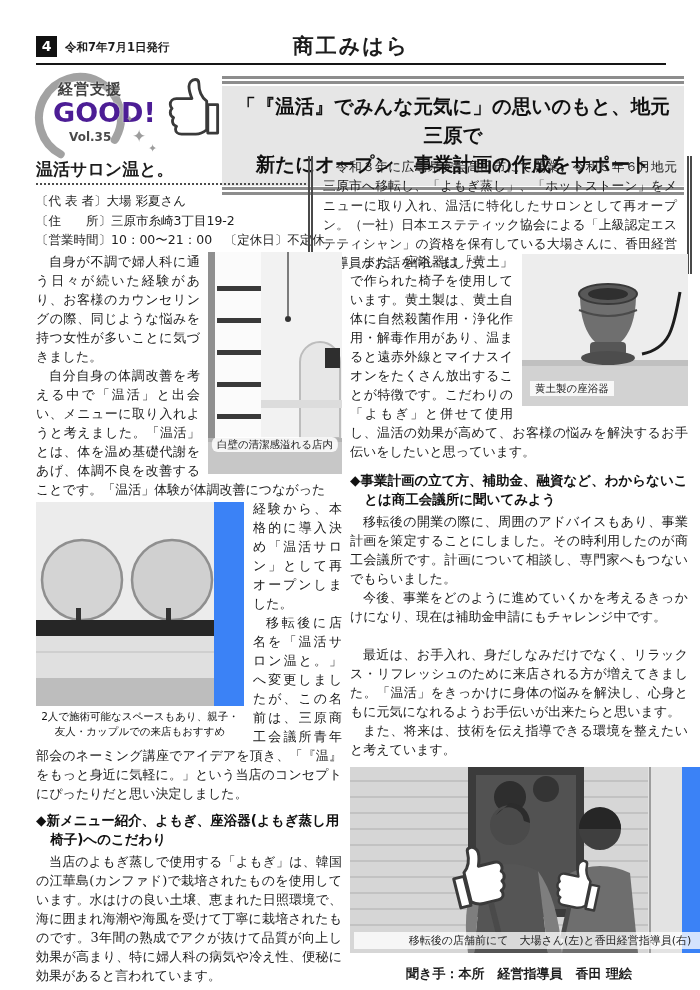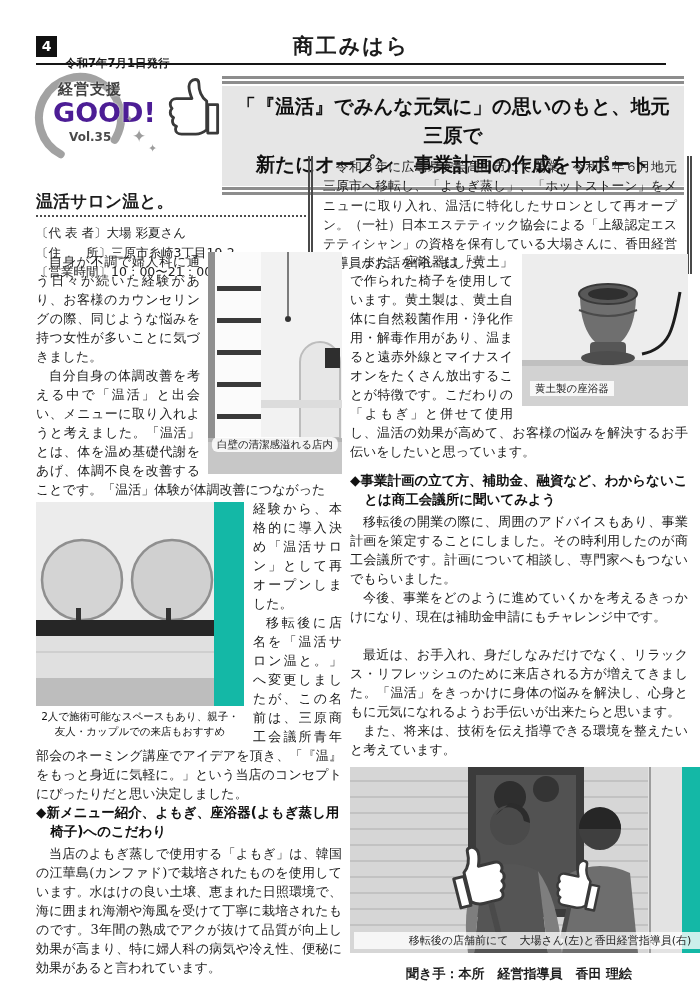--- a/index.html
+++ b/index.html
@@ -9,7 +9,7 @@
   .hdr{position:absolute;left:36px;top:36px;width:630px;height:26px;}
   .pgnum{position:absolute;left:0;top:0;width:21px;height:21px;background:#111;color:#fff;
          font:bold 14px/21px "DejaVu Sans",sans-serif;text-align:center;}
-  .issue{position:absolute;left:29px;top:20px;font:bold 11.5px/14px "DejaVu Sans",sans-serif;text-align:right;}
+  .issue{position:absolute;left:29px;top:4px;font:bold 11.5px/14px "DejaVu Sans",sans-serif;text-align:right;}
   .jtitle{position:absolute;left:0;right:0;top:-3px;text-align:center;
           font:bold 21px/26px "DejaVu Sans",sans-serif;letter-spacing:2px;}
   .hdr-rule{position:absolute;left:36px;top:63px;width:630px;border-top:2.5px solid #151515;}

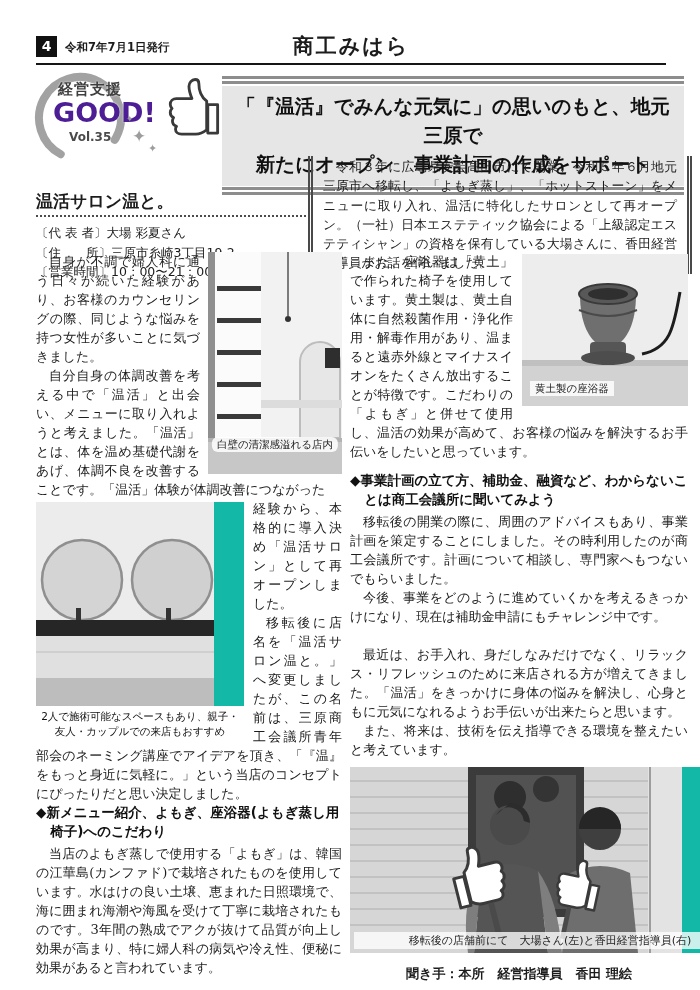--- a/index.html
+++ b/index.html
@@ -33,7 +33,7 @@
   .hbox div{font:bold 19.5px/29px "DejaVu Serif",serif;text-align:center;color:#101010;}
   
   .salon{position:absolute;left:36px;top:158px;width:270px;font-family:"DejaVu Sans",sans-serif;}
-  .sname{font:bold 17px/22px "DejaVu Sans",sans-serif;margin-top:32px;}
+  .sname{font:bold 17px/22px "DejaVu Sans",sans-serif;}
   .sdots{border-bottom:2px dotted #4c4c4c;margin:3px 0 6px;}
   .srow{font:12.5px/19.5px "DejaVu Sans",sans-serif;white-space:nowrap;}
   .srow .lb{letter-spacing:0;}

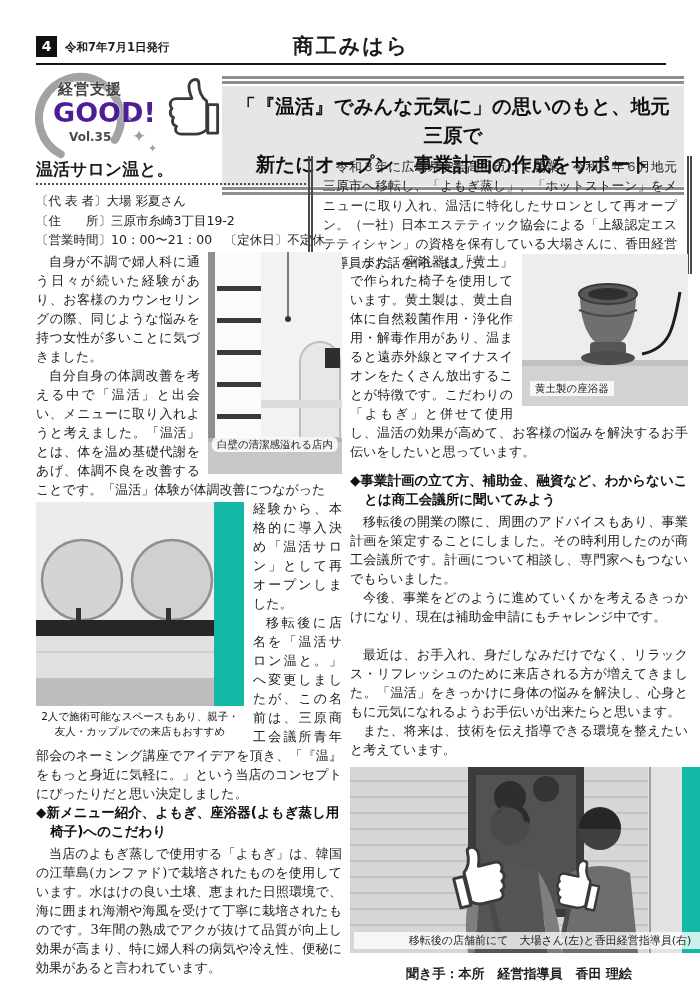--- a/index.html
+++ b/index.html
@@ -53,7 +53,7 @@
   .cwrap{overflow:visible;}
   .cwrap:after{content:"";display:block;clear:both;}
   
-  .ph{position:relative;background:#14b8a6;overflow:hidden;}
+  .ph{position:relative;background:#3b82f6;overflow:hidden;}
   .ph-int{float:right;width:134px;height:222px;margin:0 0 4px 8px;}
   .ph-mir-wrap{float:left;width:208px;margin:3px 9px 2px 0;}
   .ph-mir{height:204px;}

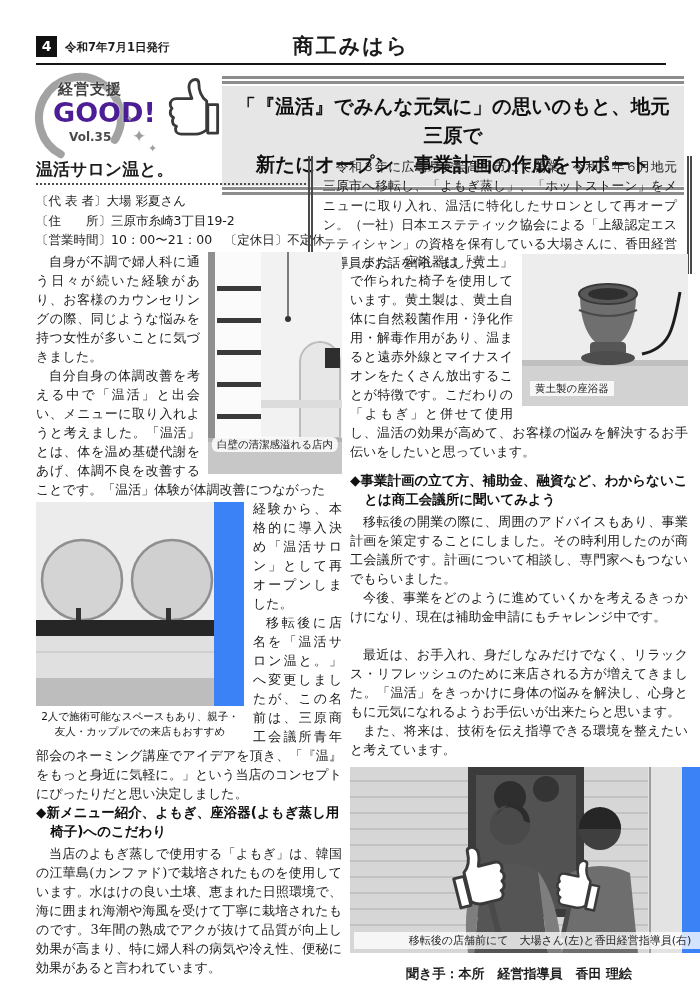--- a/index.html
+++ b/index.html
@@ -168,7 +168,7 @@
       <p class="body">移転後に店名を「温活サロン温と。」へ変更しましたが、この名前は、三原商工会議所青年部会のネーミング講座でアイデアを頂き、「『温』をもっと身近に気軽に。」という当店のコンセプトにぴったりだと思い決定しました。</p>
     </div>
 
-    <h3 class="sec" style="">◆新メニュー紹介、よもぎ、座浴器(よもぎ蒸し用椅子)へのこだわり</h3>
+    <h3 class="sec" style="margin-top:8px">◆新メニュー紹介、よもぎ、座浴器(よもぎ蒸し用椅子)へのこだわり</h3>
     <p class="body">当店のよもぎ蒸しで使用する「よもぎ」は、韓国の江華島(カンファド)で栽培されたものを使用しています。水はけの良い土壌、恵まれた日照環境で、海に囲まれ海潮や海風を受けて丁寧に栽培されたものです。3年間の熟成でアクが抜けて品質が向上し効果が高まり、特に婦人科の病気や冷え性、便秘に効果があると言われています。</p>
   </div>
 

